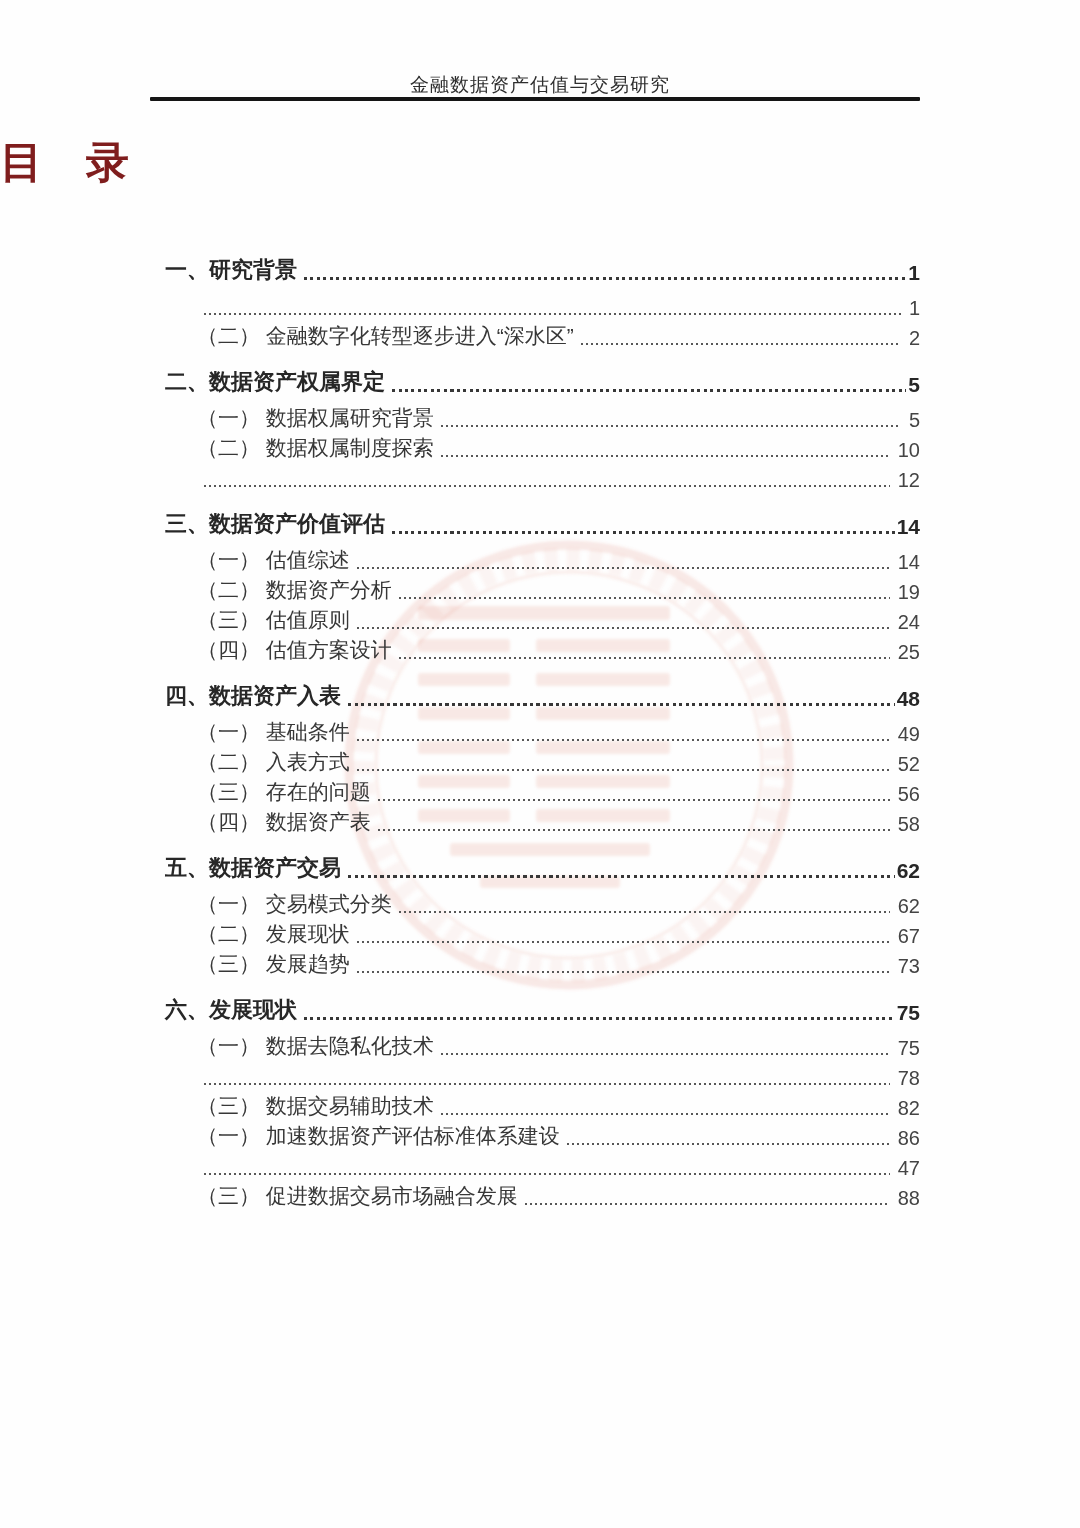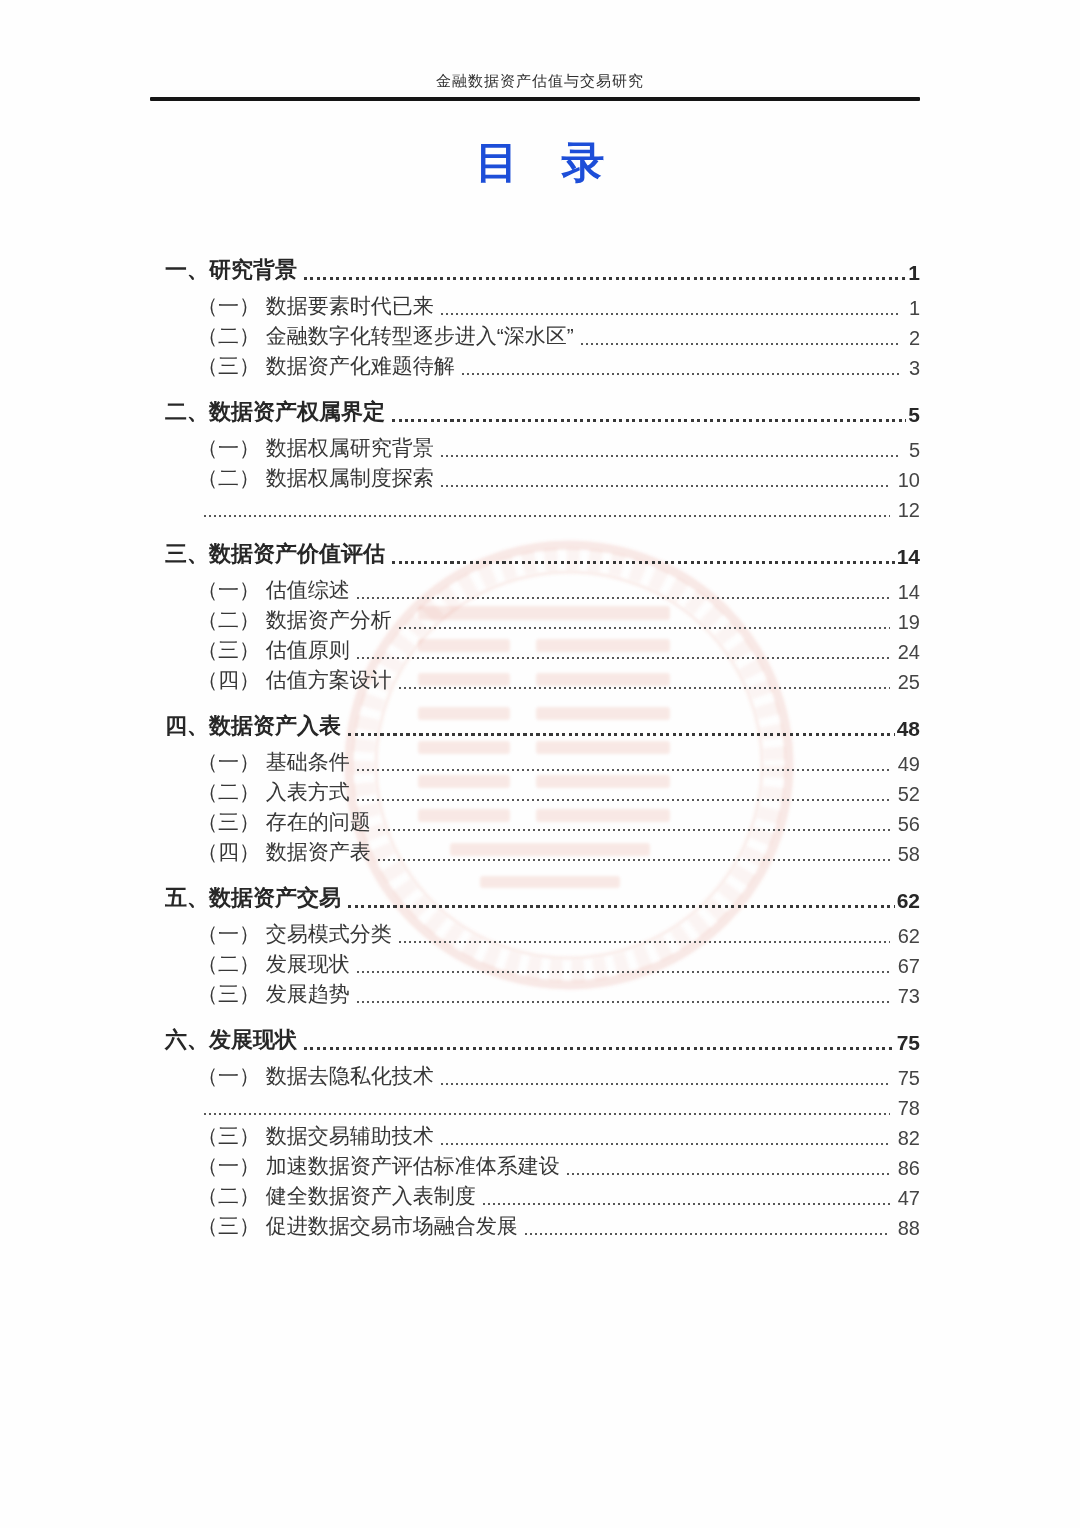--- a/index.html
+++ b/index.html
@@ -14,7 +14,7 @@
   .running-header{
     position:absolute;top:72px;left:0;width:100%;
     text-align:center;font-family:"Liberation Serif","DejaVu Serif",serif;
-    font-size:15px;color:#2e2e2e;letter-spacing:1px;
+    font-size:19px;color:#2e2e2e;letter-spacing:1px;
   }
   .header-rule{
     position:absolute;top:97px;left:150px;width:770px;height:4px;

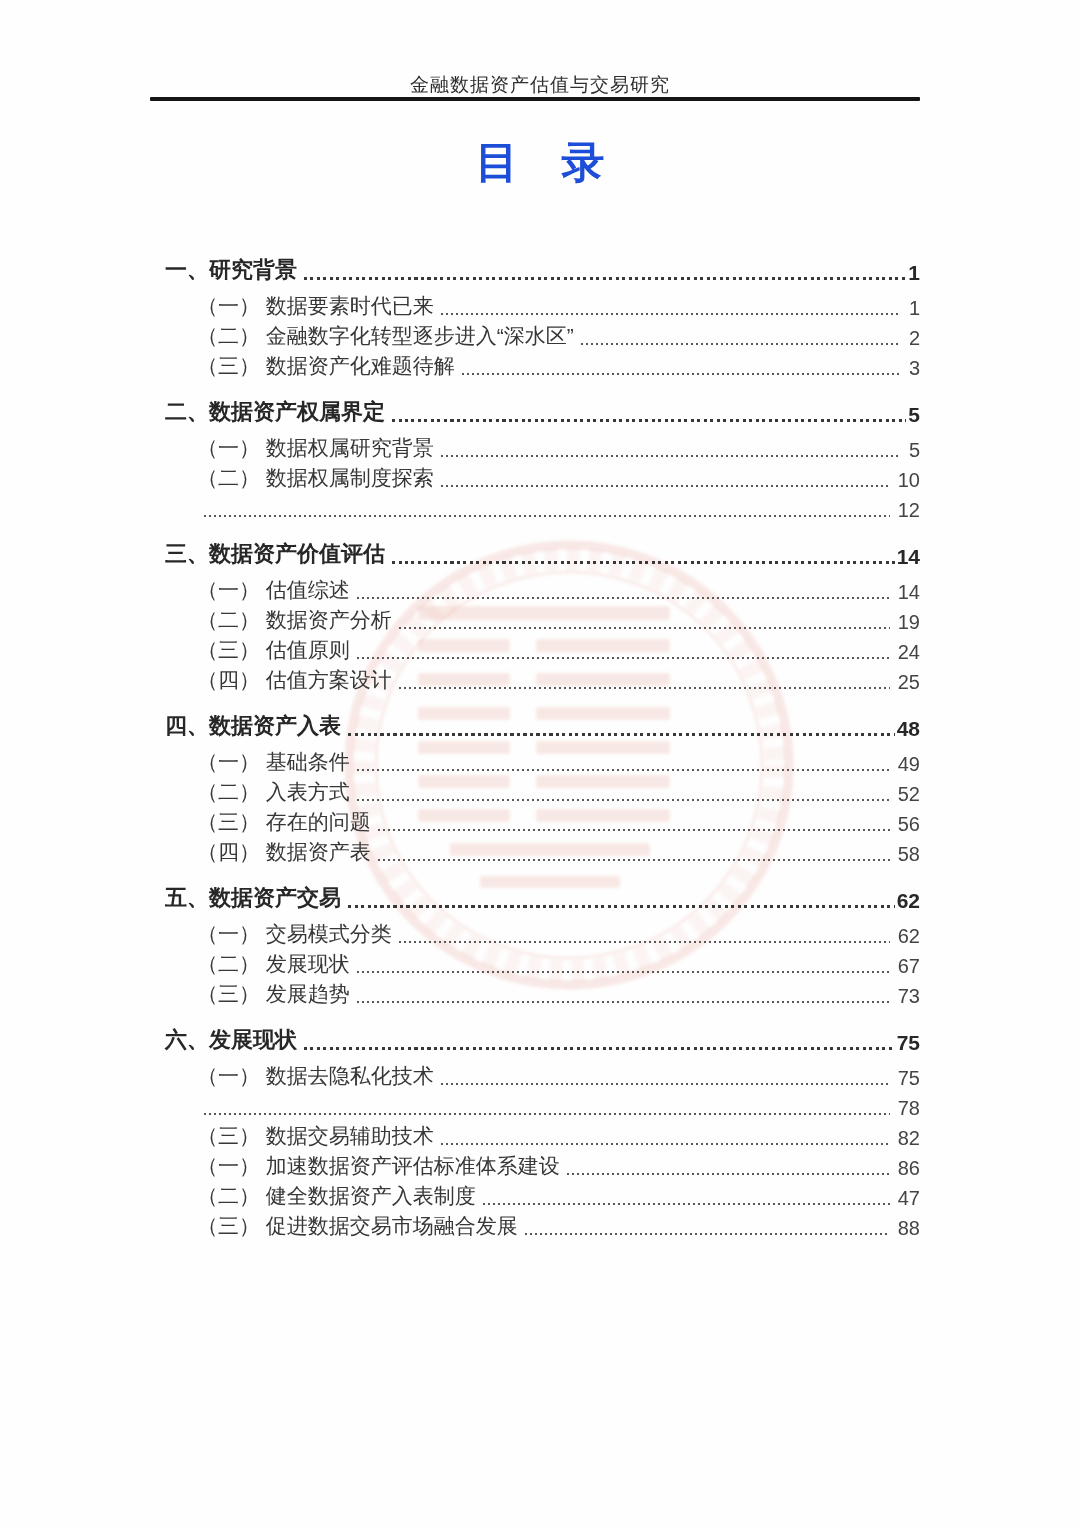--- a/index.html
+++ b/index.html
@@ -23,7 +23,7 @@
   
   .toc-title{
     position:absolute;top:134px;left:0;width:100%;
-    text-align:center;font-size:43px;font-weight:600;color:#1d4ed8;
+    text-align:left;font-size:43px;font-weight:600;color:#7f1d1d;
   }
   
   .seal{

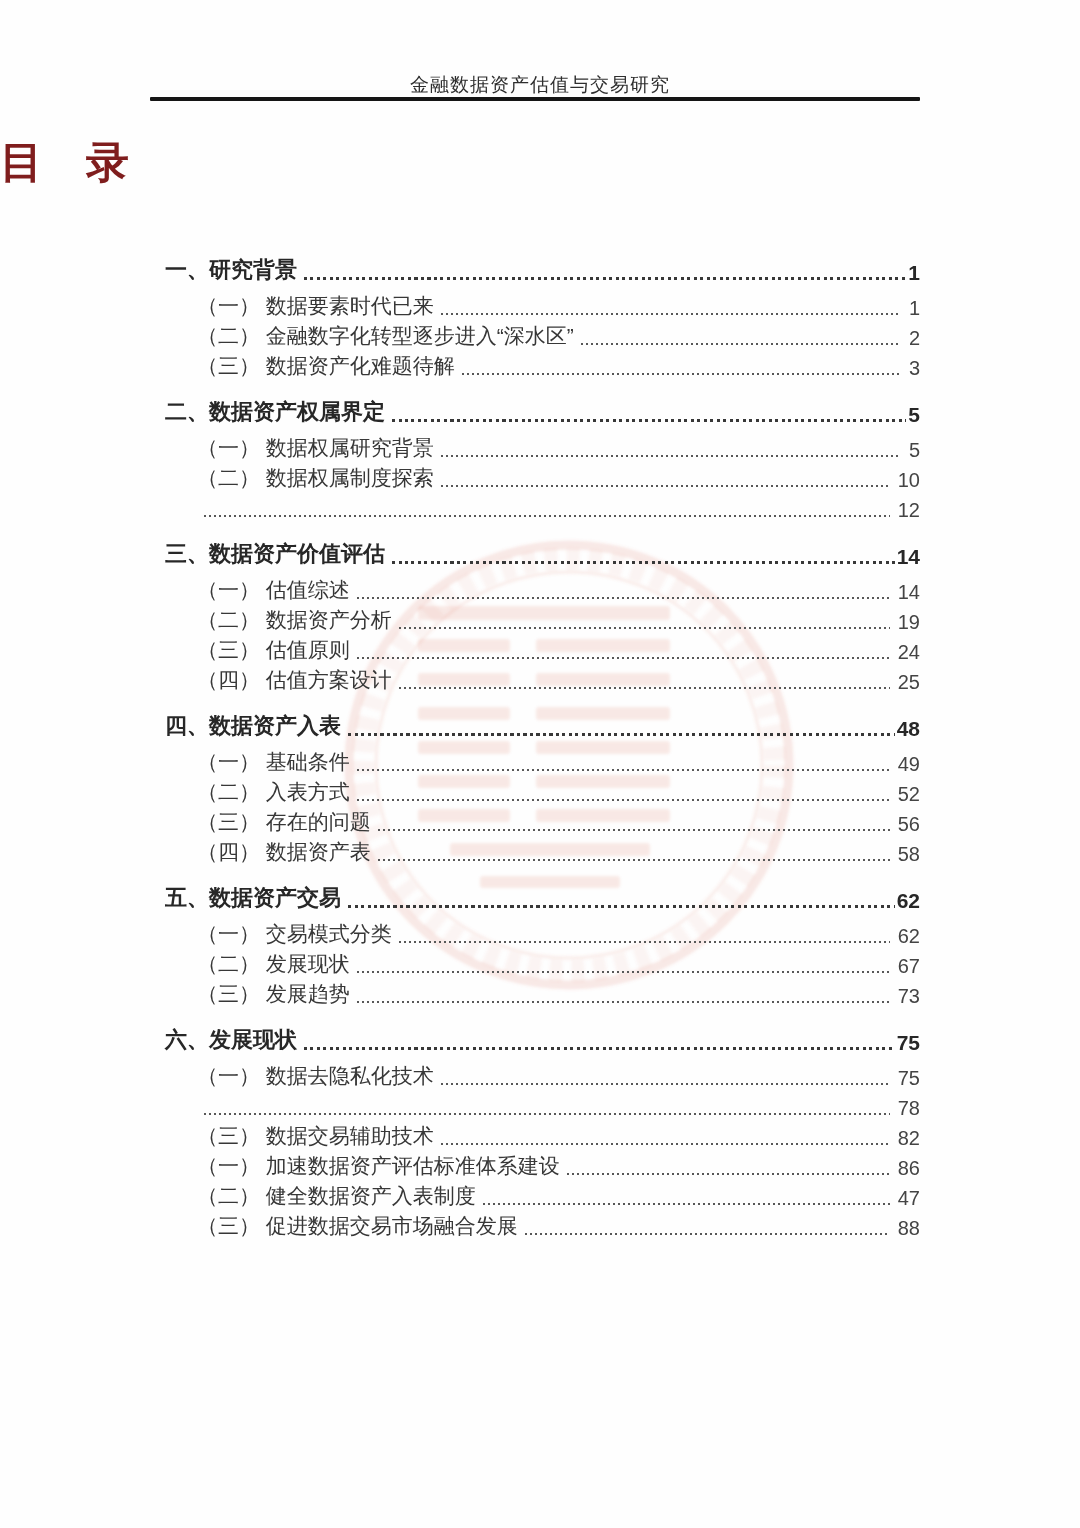--- a/index.html
+++ b/index.html
@@ -110,7 +110,6 @@
     <span class="pagenum">1</span>
   </div>
       <div class="row sub">
-    <span class="label">（一） 数据要素时代已来</span>
     <span class="dots"></span>
     <span class="pagenum">1</span>
   </div>

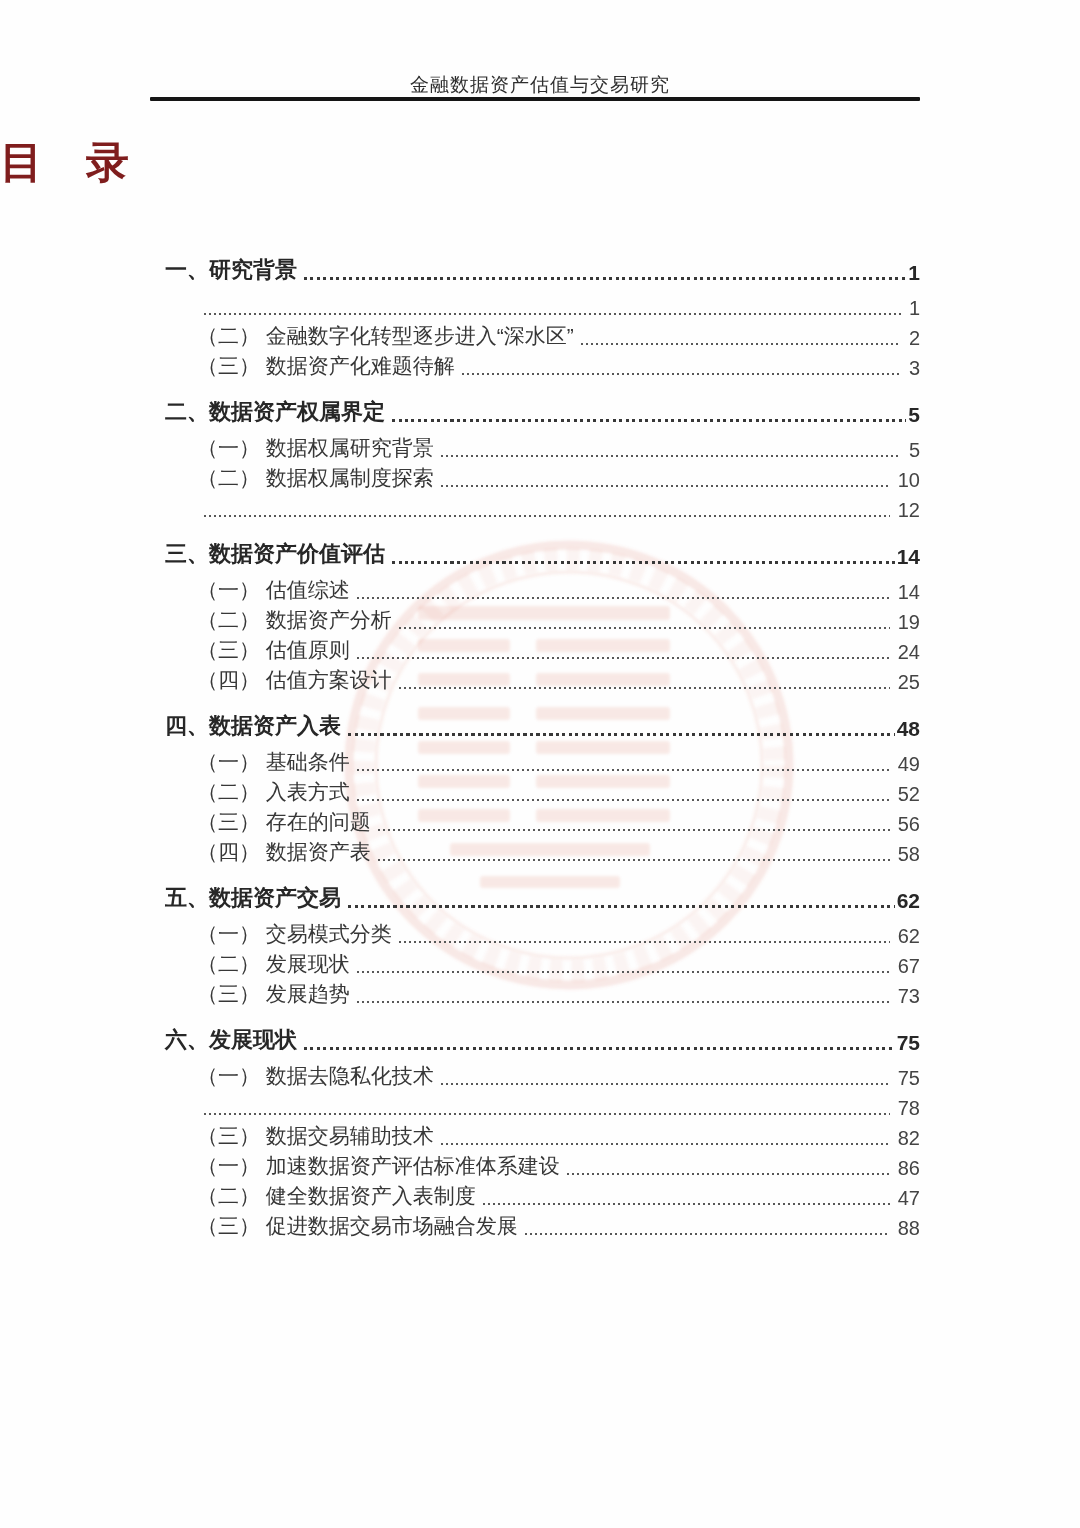--- a/index.html
+++ b/index.html
@@ -118,11 +118,6 @@
     <span class="dots"></span>
     <span class="pagenum">2</span>
   </div>
-      <div class="row sub">
-    <span class="label">（三） 数据资产化难题待解</span>
-    <span class="dots"></span>
-    <span class="pagenum">3</span>
-  </div>
       <div class="row chapter">
     <span class="label">二、数据资产权属界定</span>
     <span class="dots"></span>

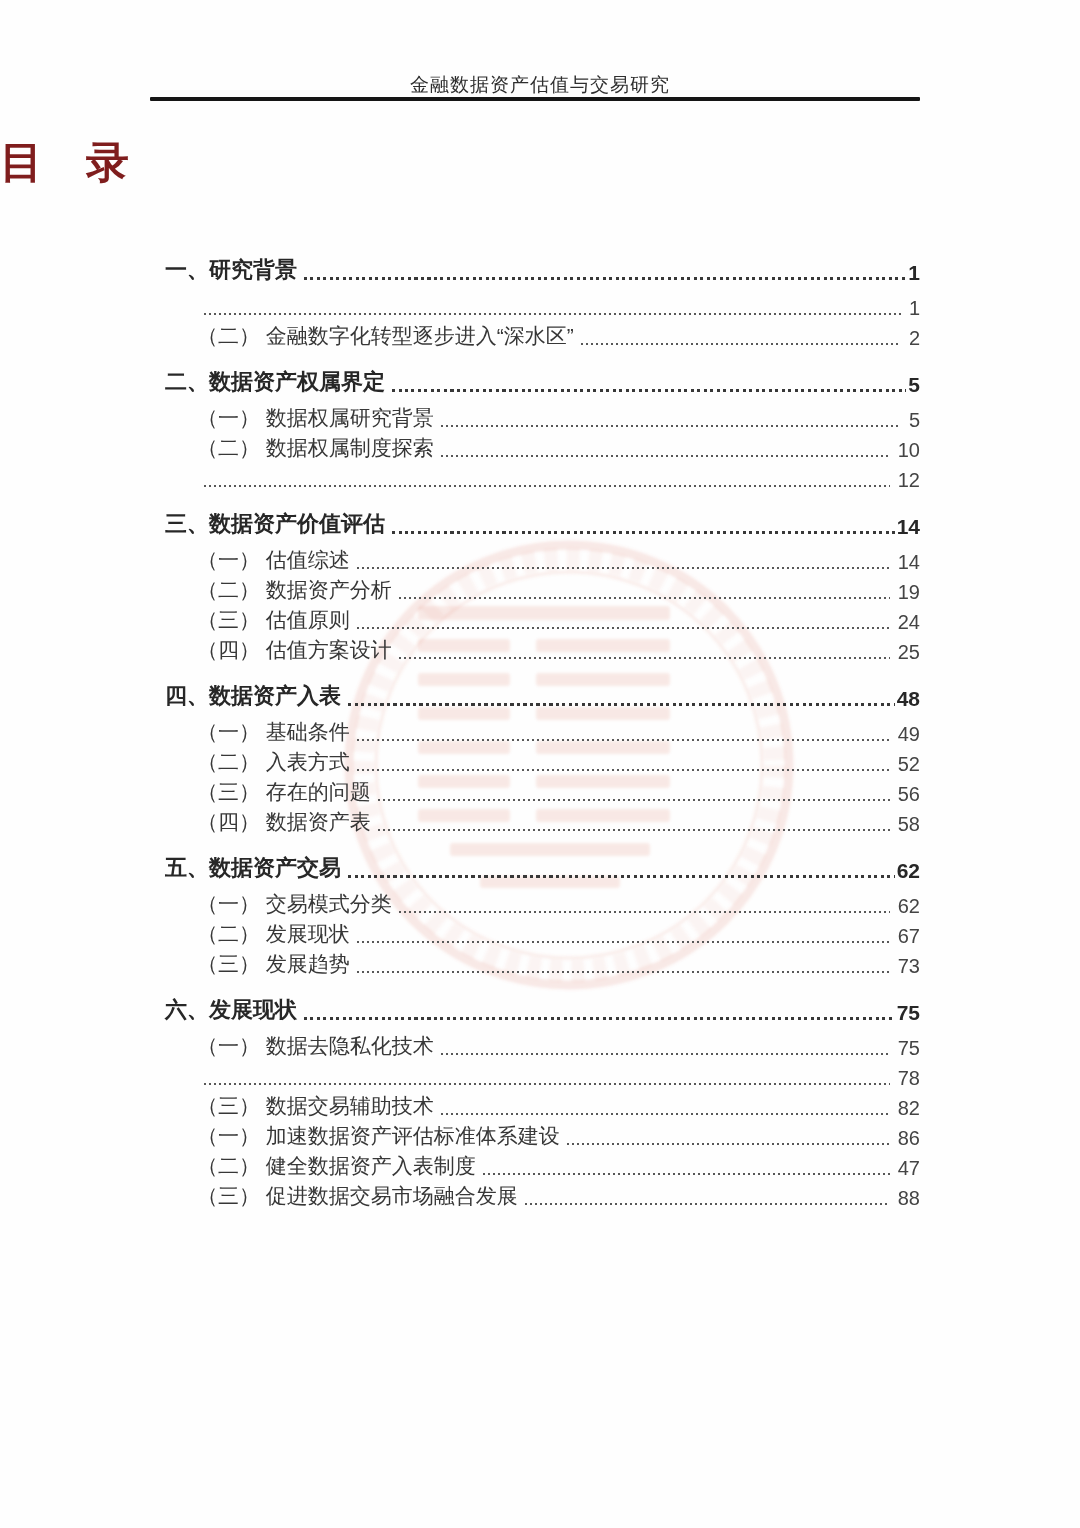--- a/index.html
+++ b/index.html
@@ -232,7 +232,6 @@
     <span class="pagenum">86</span>
   </div>
       <div class="row sub">
-    <span class="label">（二） 健全数据资产入表制度</span>
     <span class="dots"></span>
     <span class="pagenum">47</span>
   </div>

